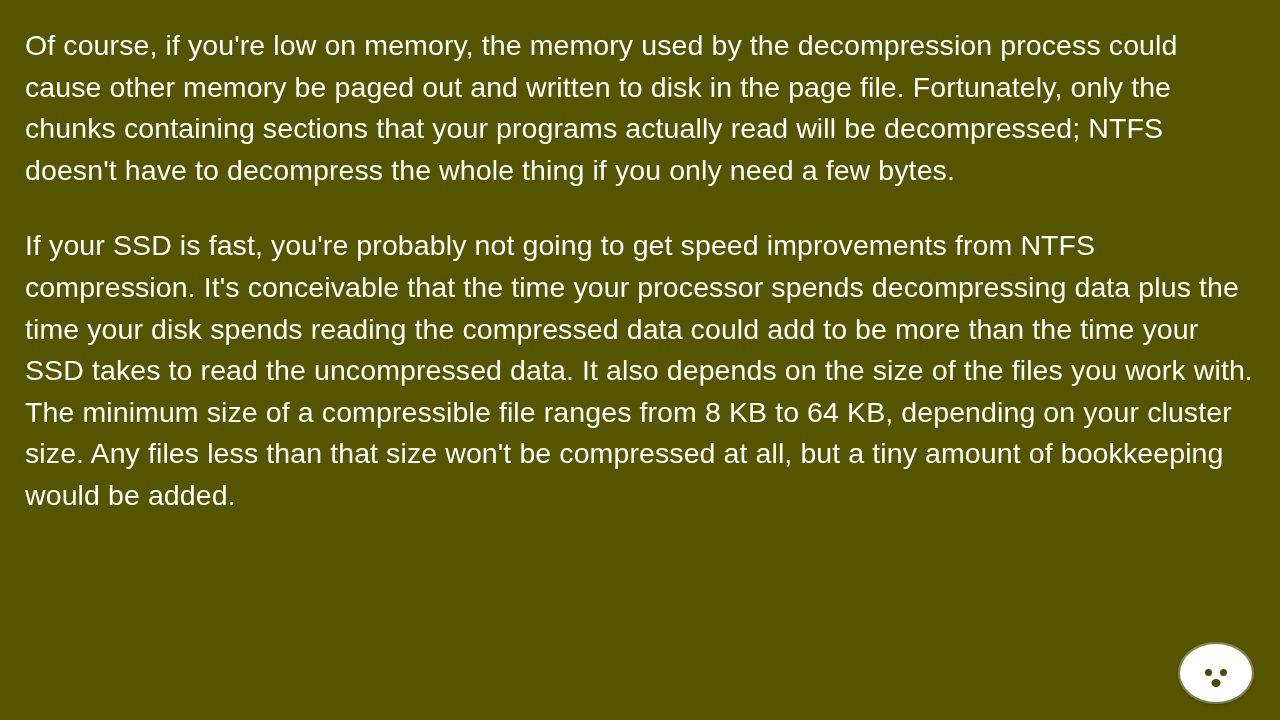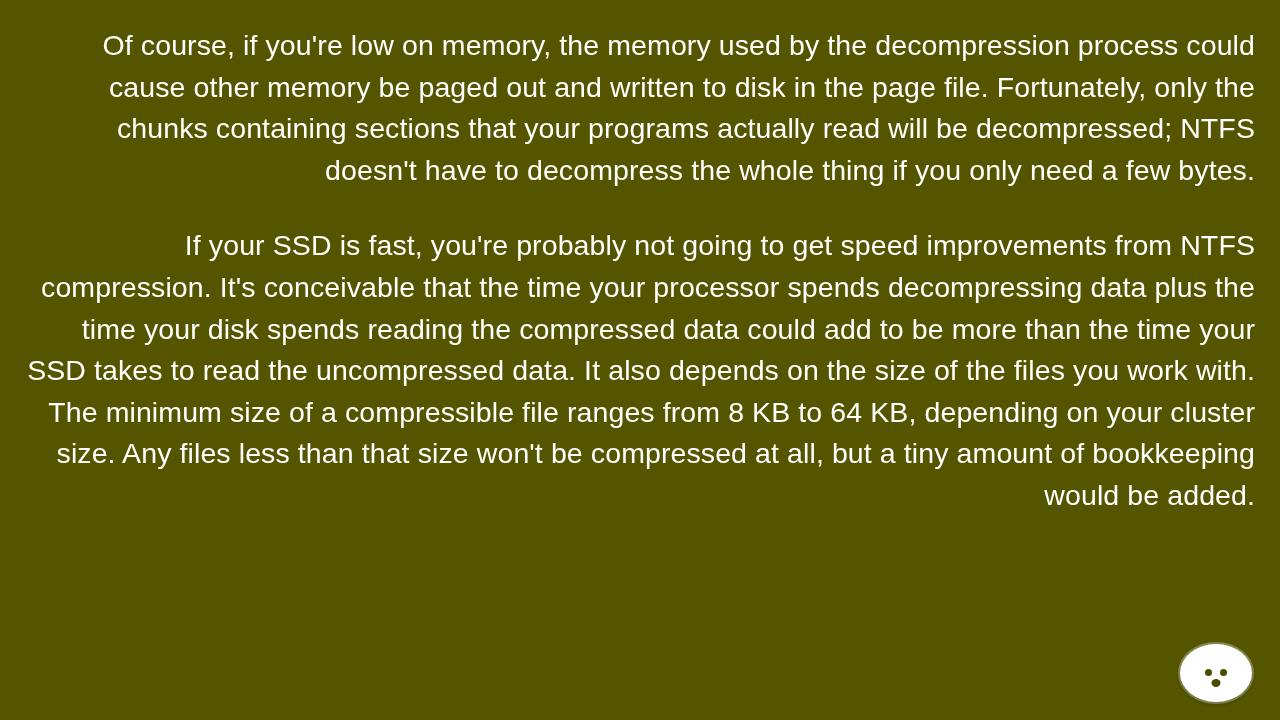--- a/index.html
+++ b/index.html
@@ -21,7 +21,6 @@
     margin-bottom: 34px;
     font-weight: 400;
     letter-spacing: 0.1px;
-    text-align: right;
   }
   .avatar {
     position: absolute;

